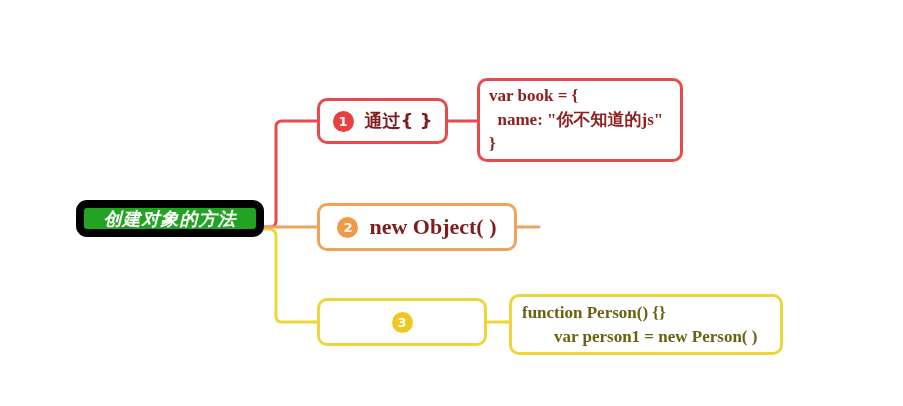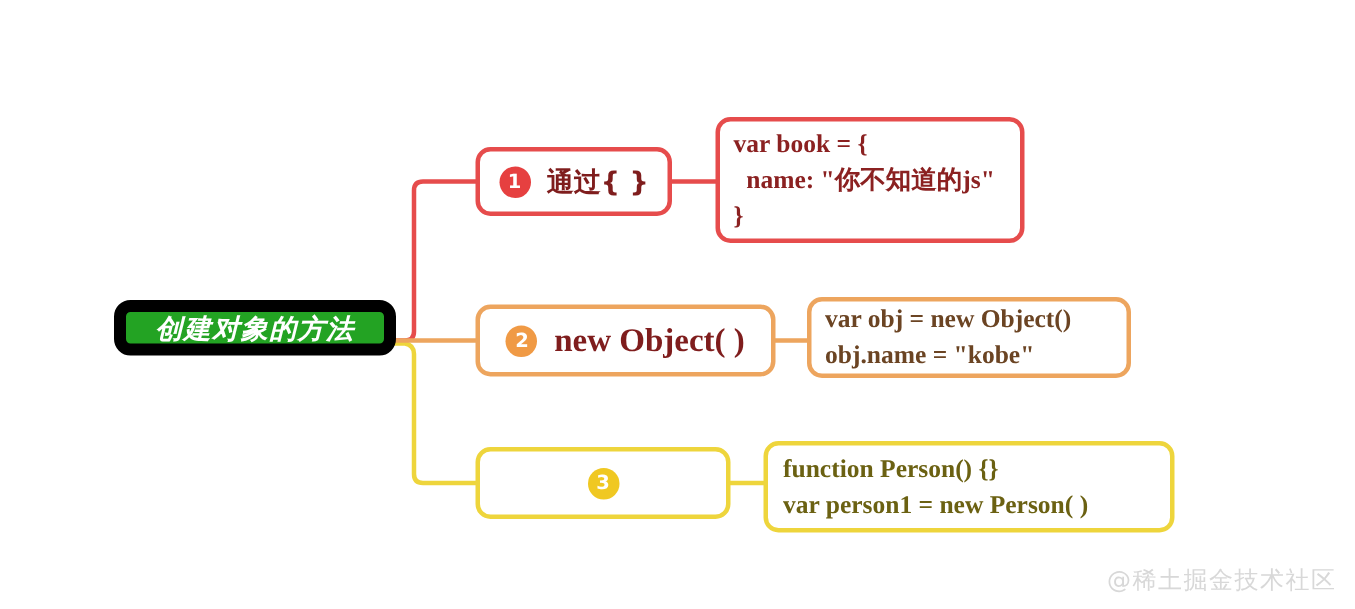--- a/index.html
+++ b/index.html
@@ -128,10 +128,6 @@
     <span class="label">new Object( )</span>
   </div>
 
-  <div class="node code-node code-2" style="border-color: rgb(237, 165, 94);">
-    <div class="code-line" style="color: rgb(107, 68, 35);">var obj = new Object()</div>
-    <div class="code-line" style="color: rgb(107, 68, 35);">obj.name = "kobe"</div>
-  </div>
 
   <div class="node branch-node branch-3" style="border-color: rgb(238, 213, 60);">
     <span class="badge" style="background: rgb(240, 200, 34);">3</span>

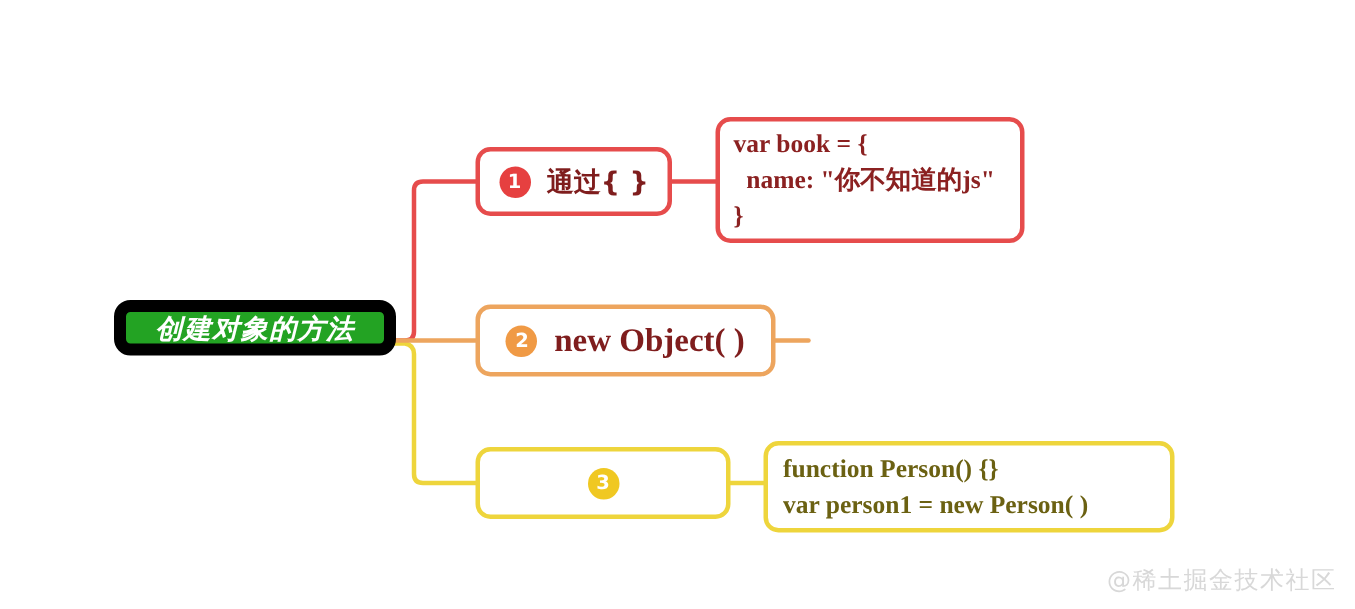--- a/index.html
+++ b/index.html
@@ -135,7 +135,7 @@
 
   <div class="node code-node code-3" style="border-color: rgb(238, 213, 60);">
     <div class="code-line" style="color: rgb(107, 97, 18);">function Person() {}</div>
-    <div class="code-line" style="color: rgb(107, 97, 18);">var person1 = new Person( )</div>
+    <div class="code-line" style="color: rgb(107, 97, 18); margin-left: 32px;">var person1 = new Person( )</div>
   </div>
 
   <div class="watermark" style="color: rgb(216, 216, 216);">@稀土掘金技术社区</div>

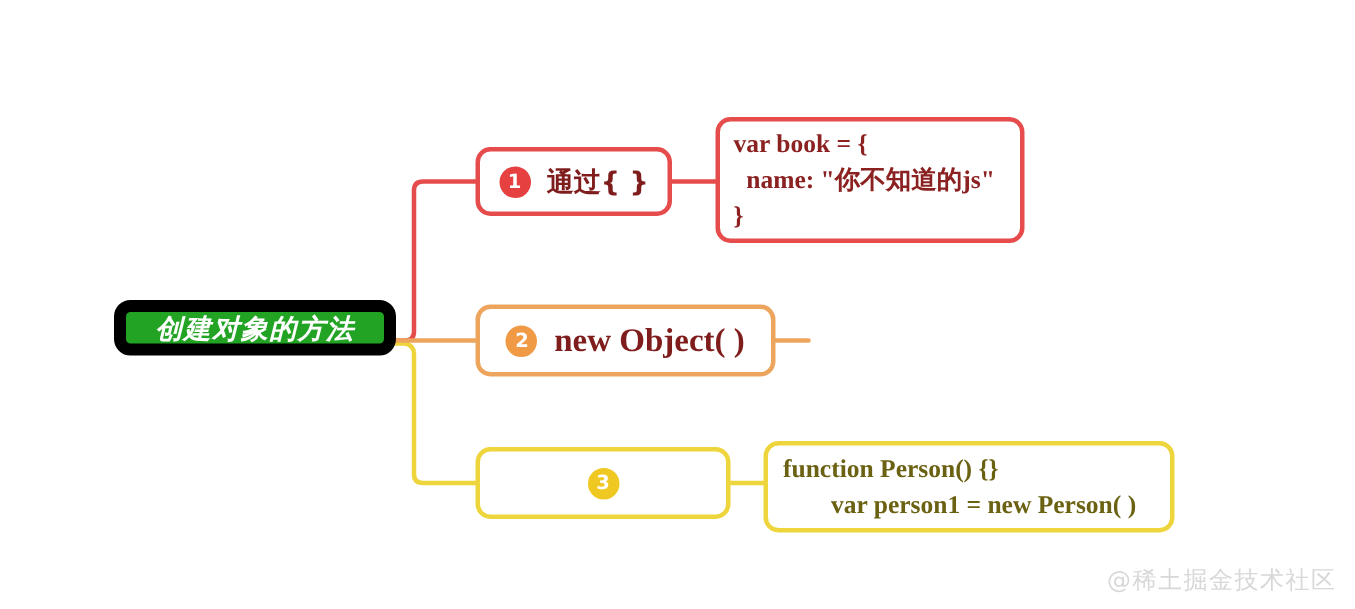--- a/index.html
+++ b/index.html
@@ -138,7 +138,6 @@
     <div class="code-line" style="color: rgb(107, 97, 18); margin-left: 32px;">var person1 = new Person( )</div>
   </div>
 
-  <div class="watermark" style="color: rgb(216, 216, 216);">@稀土掘金技术社区</div>
 
 </div>
 

